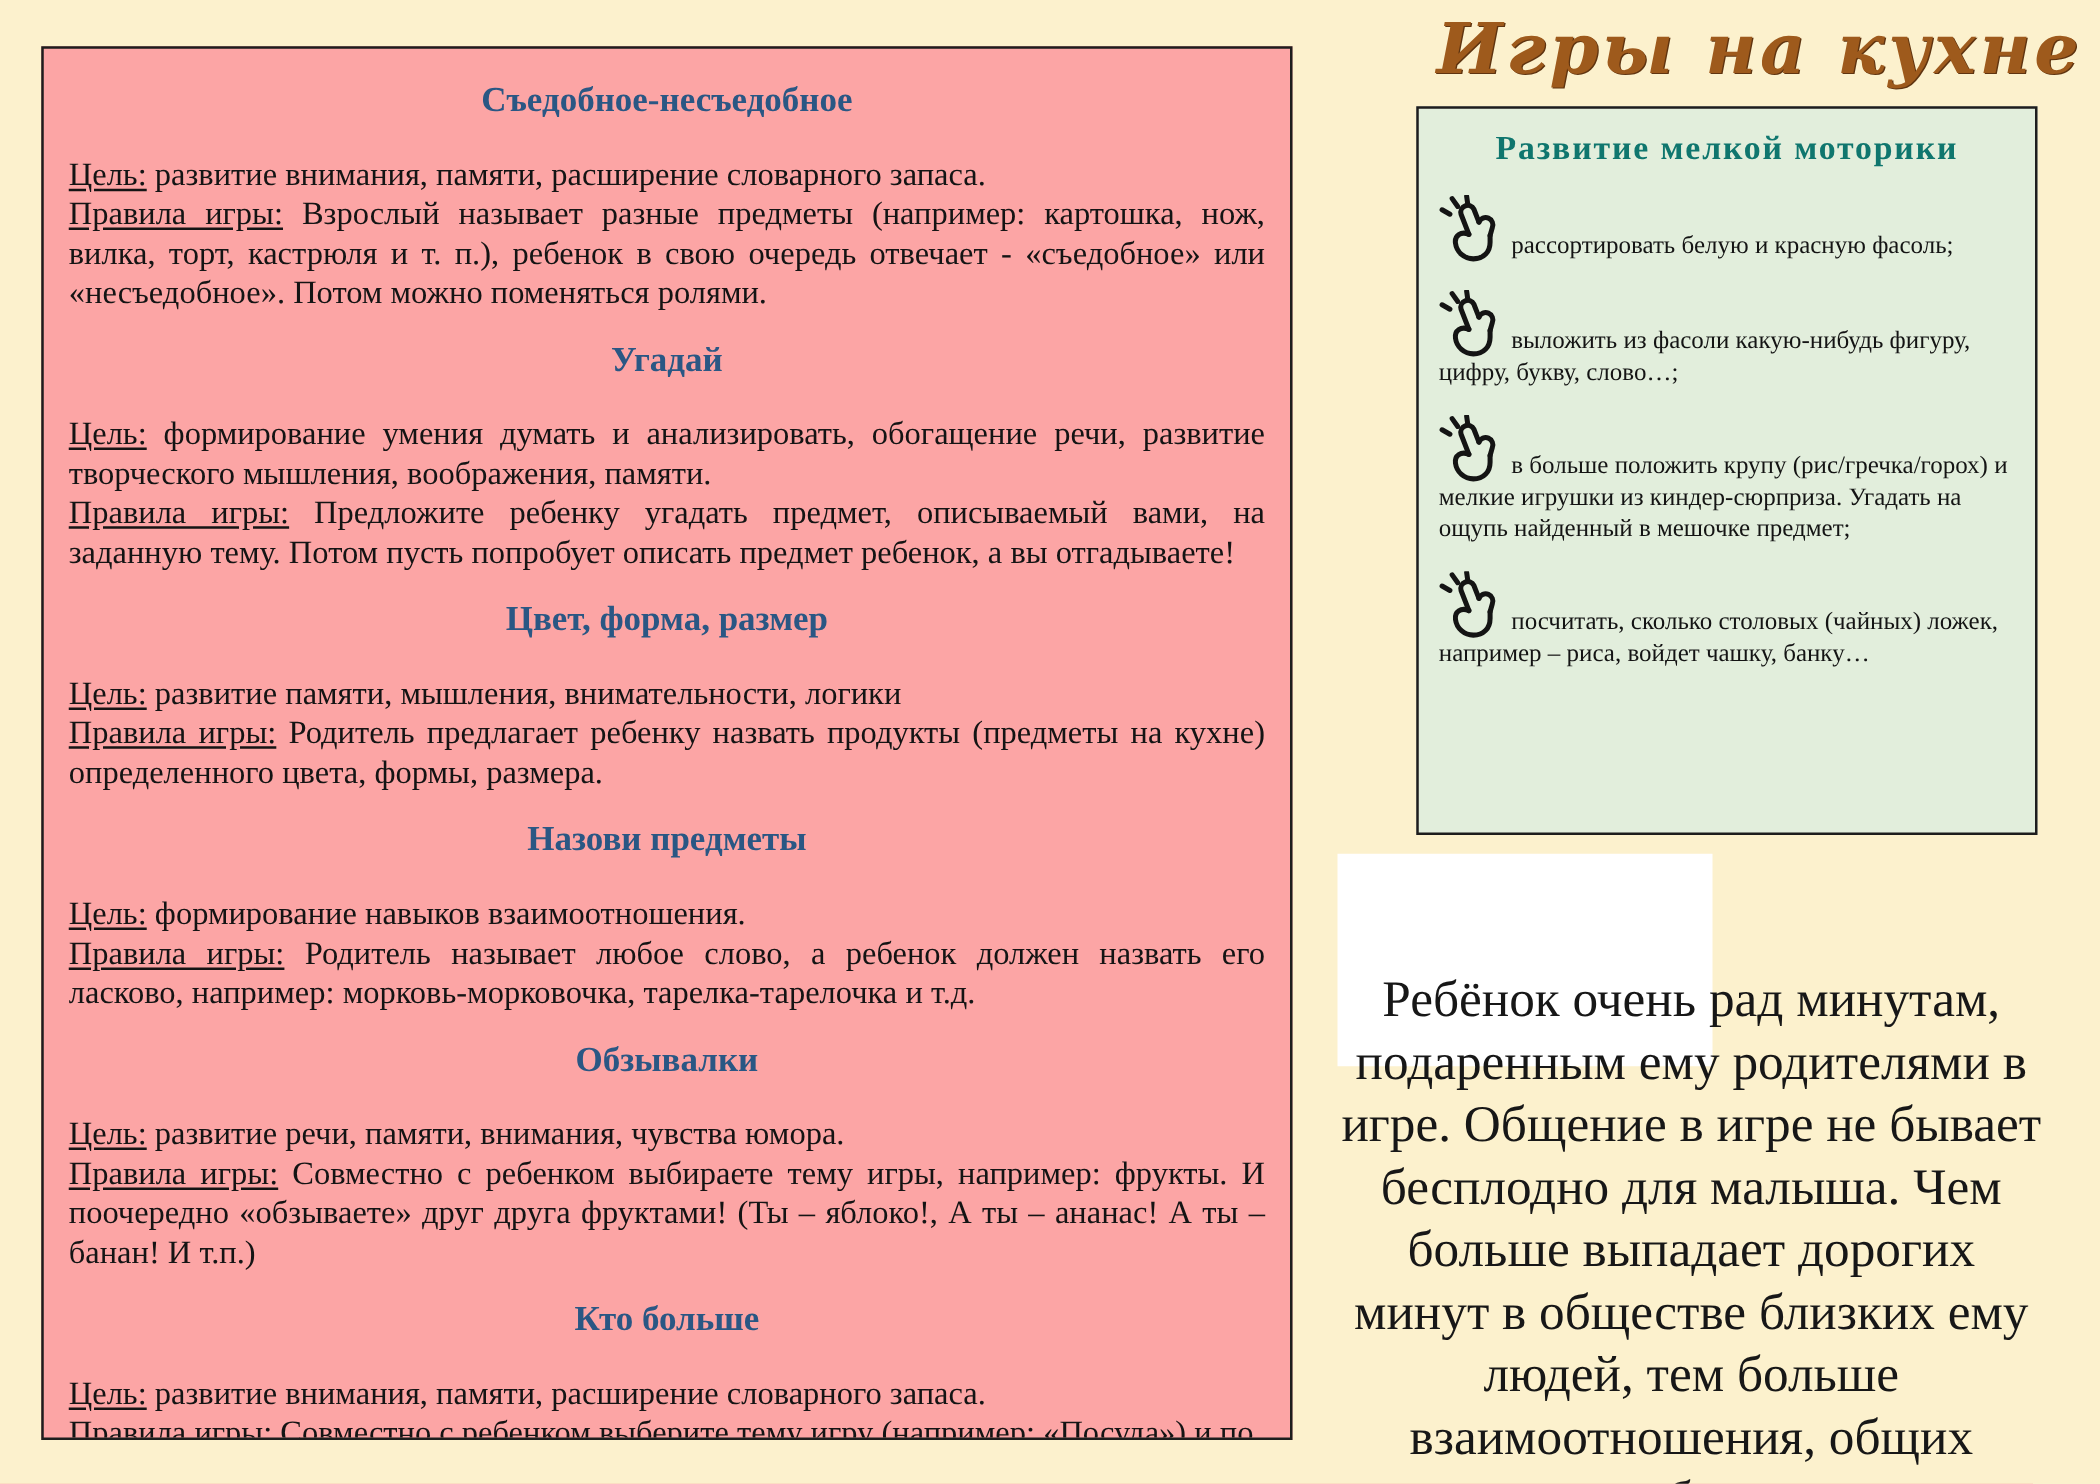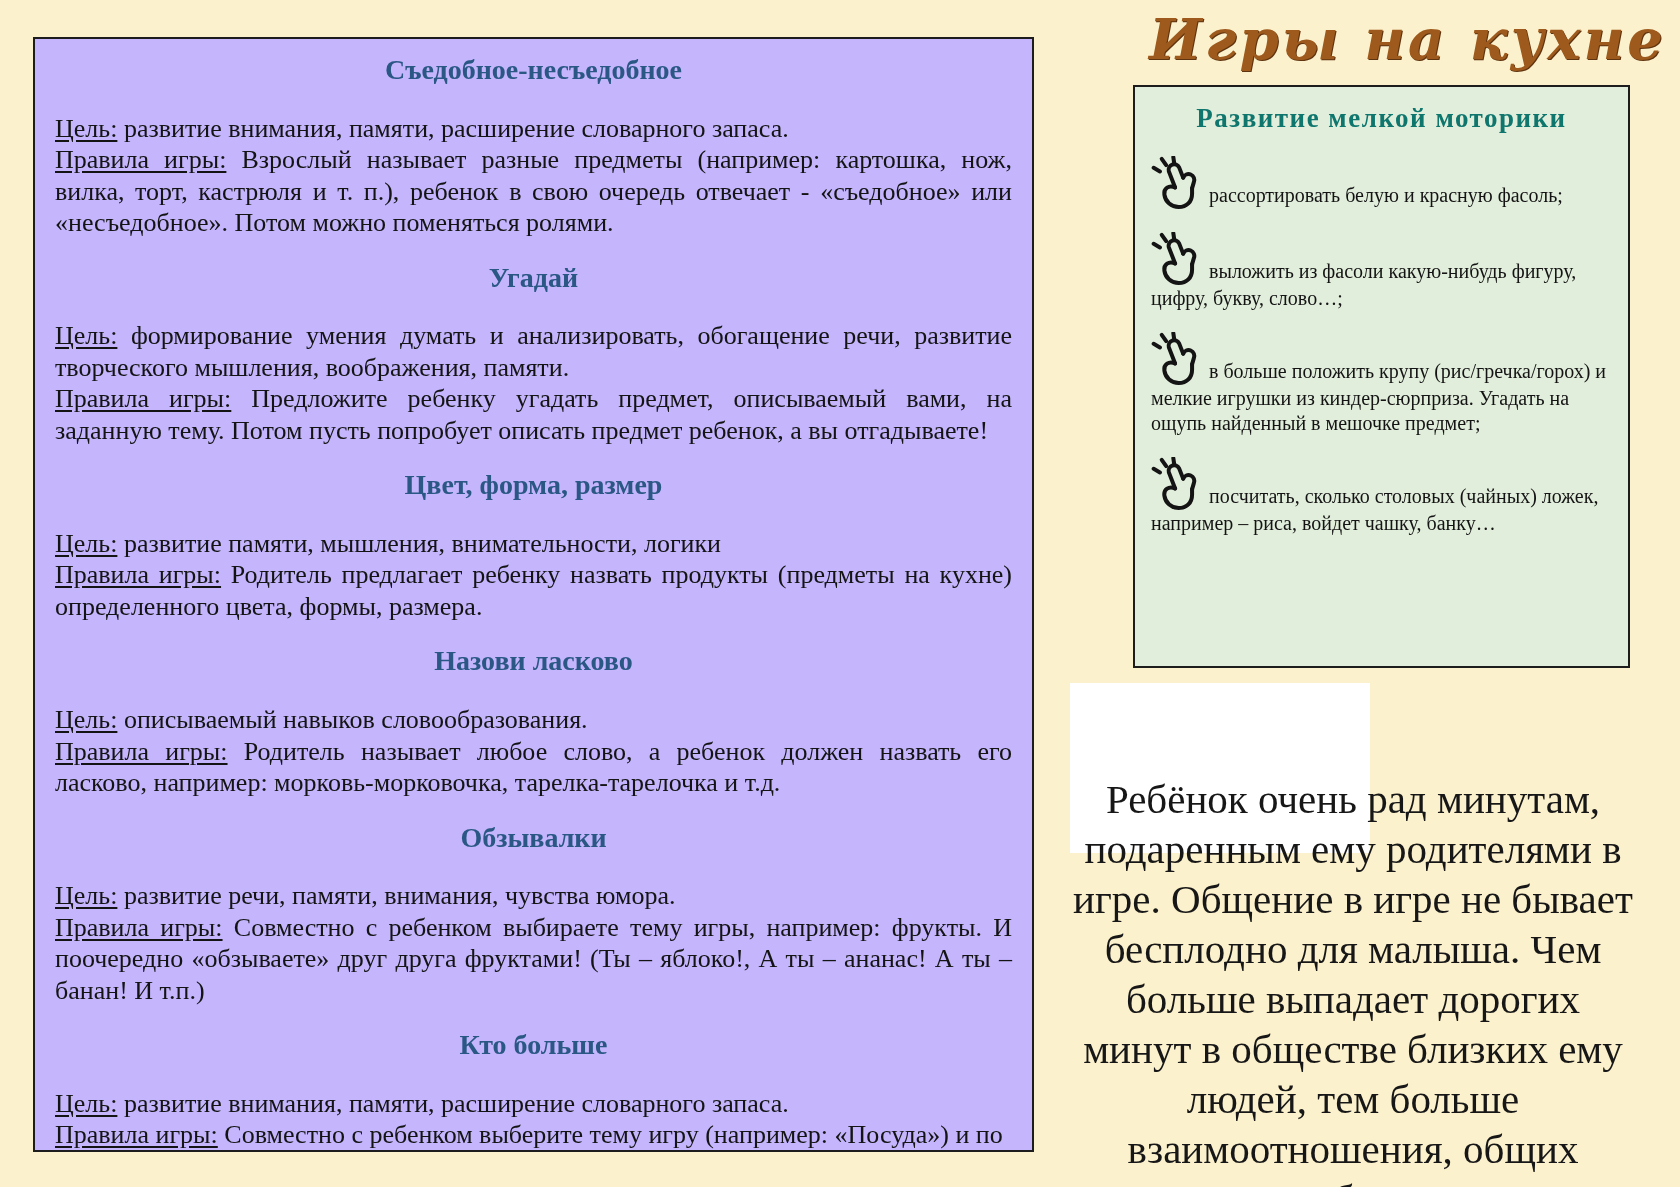--- a/index.html
+++ b/index.html
@@ -19,8 +19,8 @@
   
   .games-panel{
     position:absolute;left:33px;top:37px;width:1001px;height:1115px;
-    background:#c4b5fd;border:2px solid #1d1d1d;box-sizing:border-box;
-    padding:10px 20px;overflow:hidden;
+    background:#fca5a5;border:2px solid #1d1d1d;box-sizing:border-box;
+    padding:21px 20px;overflow:hidden;
   }
   .game-title{
     font-size:28px;font-weight:bold;color:#2a5784;text-align:center;

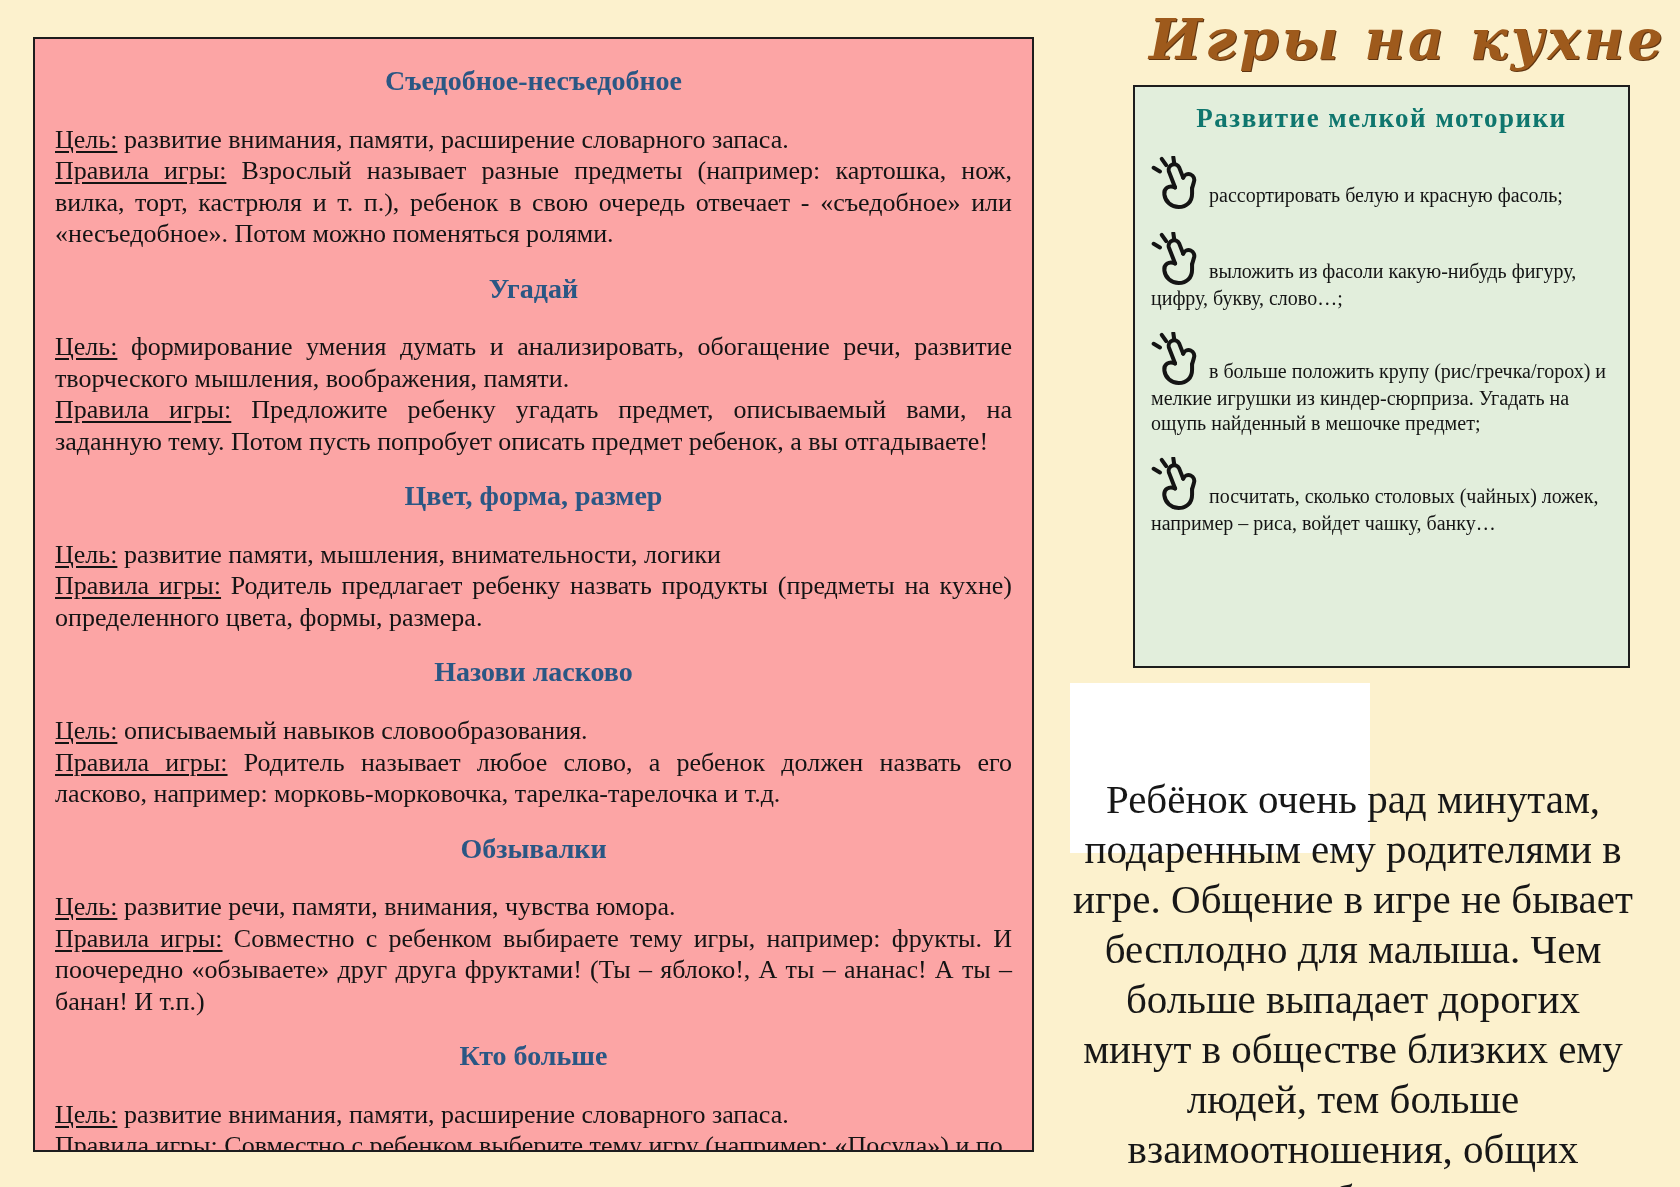--- a/index.html
+++ b/index.html
@@ -87,7 +87,7 @@
   </section>
 
   <section class="game">
-    <h2 class="game-title">Назови ласково</h2>
+    <h2 class="game-title">Назови предметы</h2>
     <p class="line"><span class="lbl">Цель:</span> <span>описываемый навыков словообразования.</span></p>
     <p class="line"><span class="lbl">Правила игры:</span> <span>Родитель называет любое слово, а ребенок должен назвать его ласково, например: морковь-морковочка, тарелка-тарелочка и т.д.</span></p>
   </section>

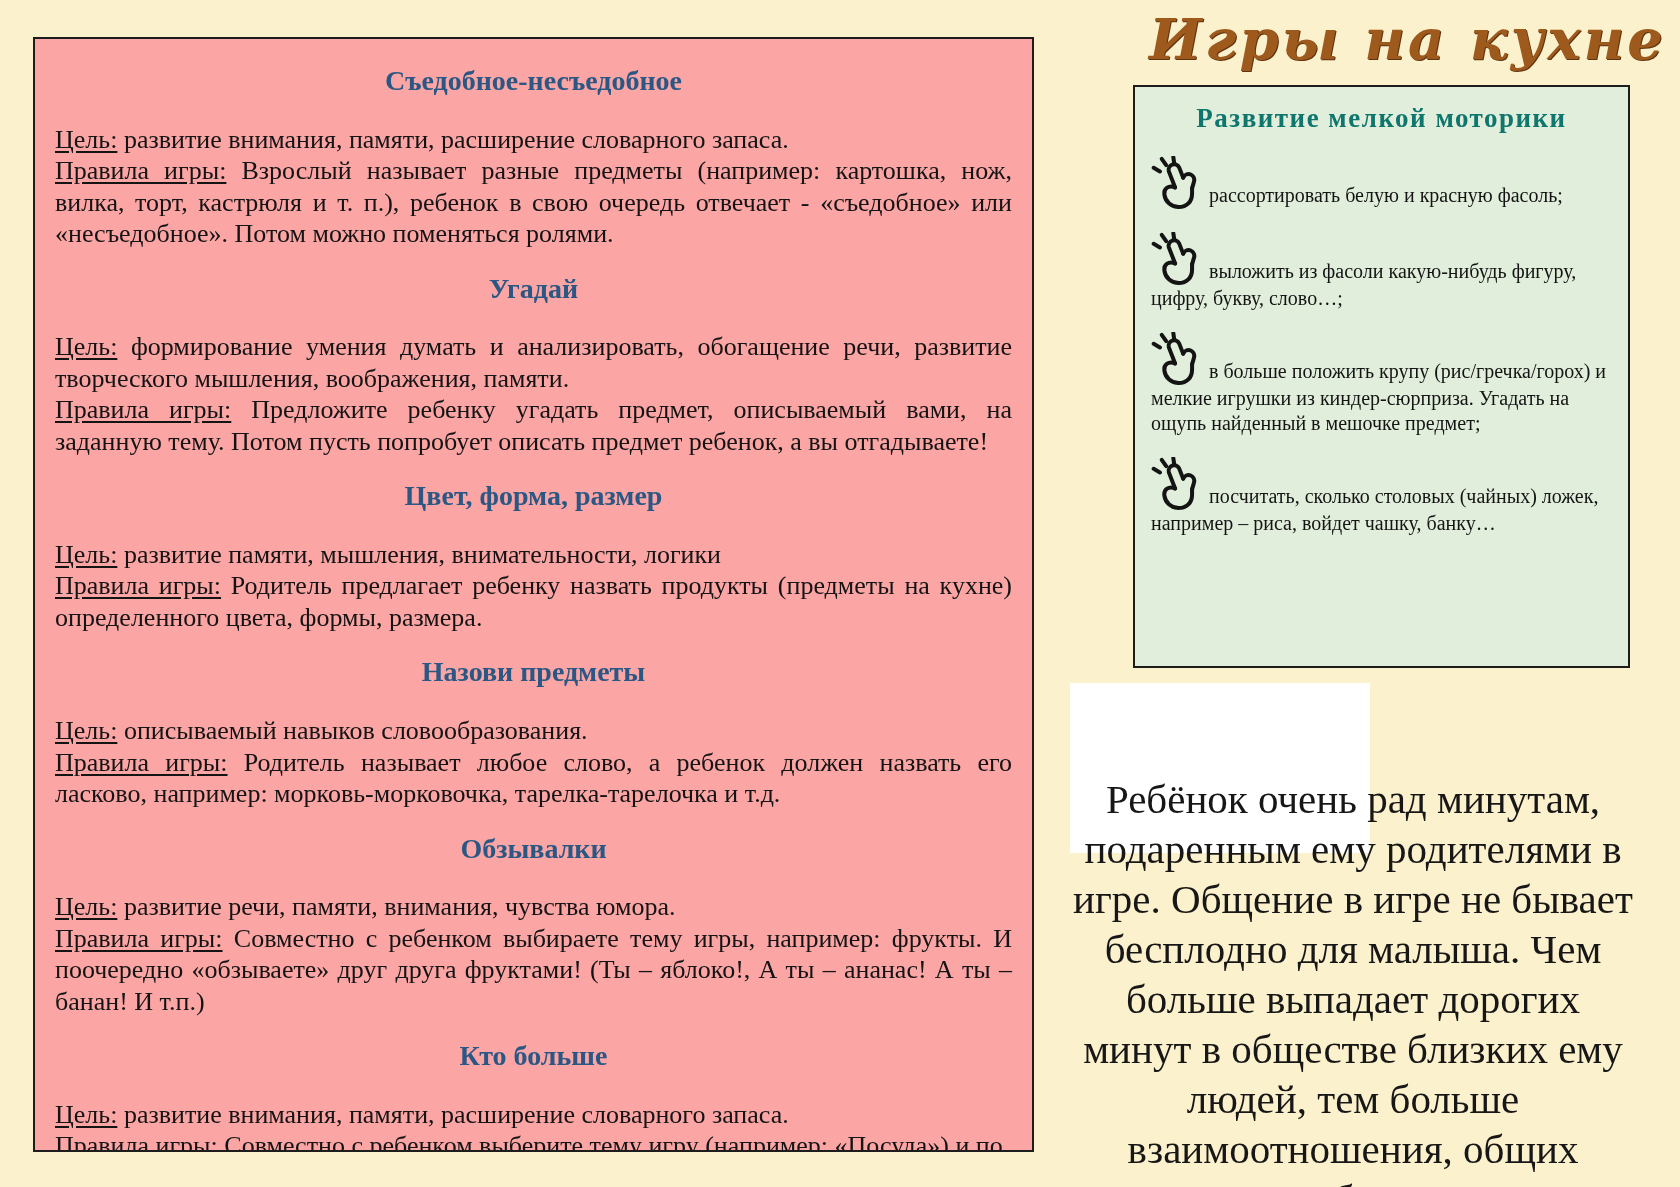--- a/index.html
+++ b/index.html
@@ -88,7 +88,7 @@
 
   <section class="game">
     <h2 class="game-title">Назови предметы</h2>
-    <p class="line"><span class="lbl">Цель:</span> <span>описываемый навыков словообразования.</span></p>
+    <p class="line"><span class="lbl">Цель:</span> <span>формирование навыков взаимоотношения.</span></p>
     <p class="line"><span class="lbl">Правила игры:</span> <span>Родитель называет любое слово, а ребенок должен назвать его ласково, например: морковь-морковочка, тарелка-тарелочка и т.д.</span></p>
   </section>
 

